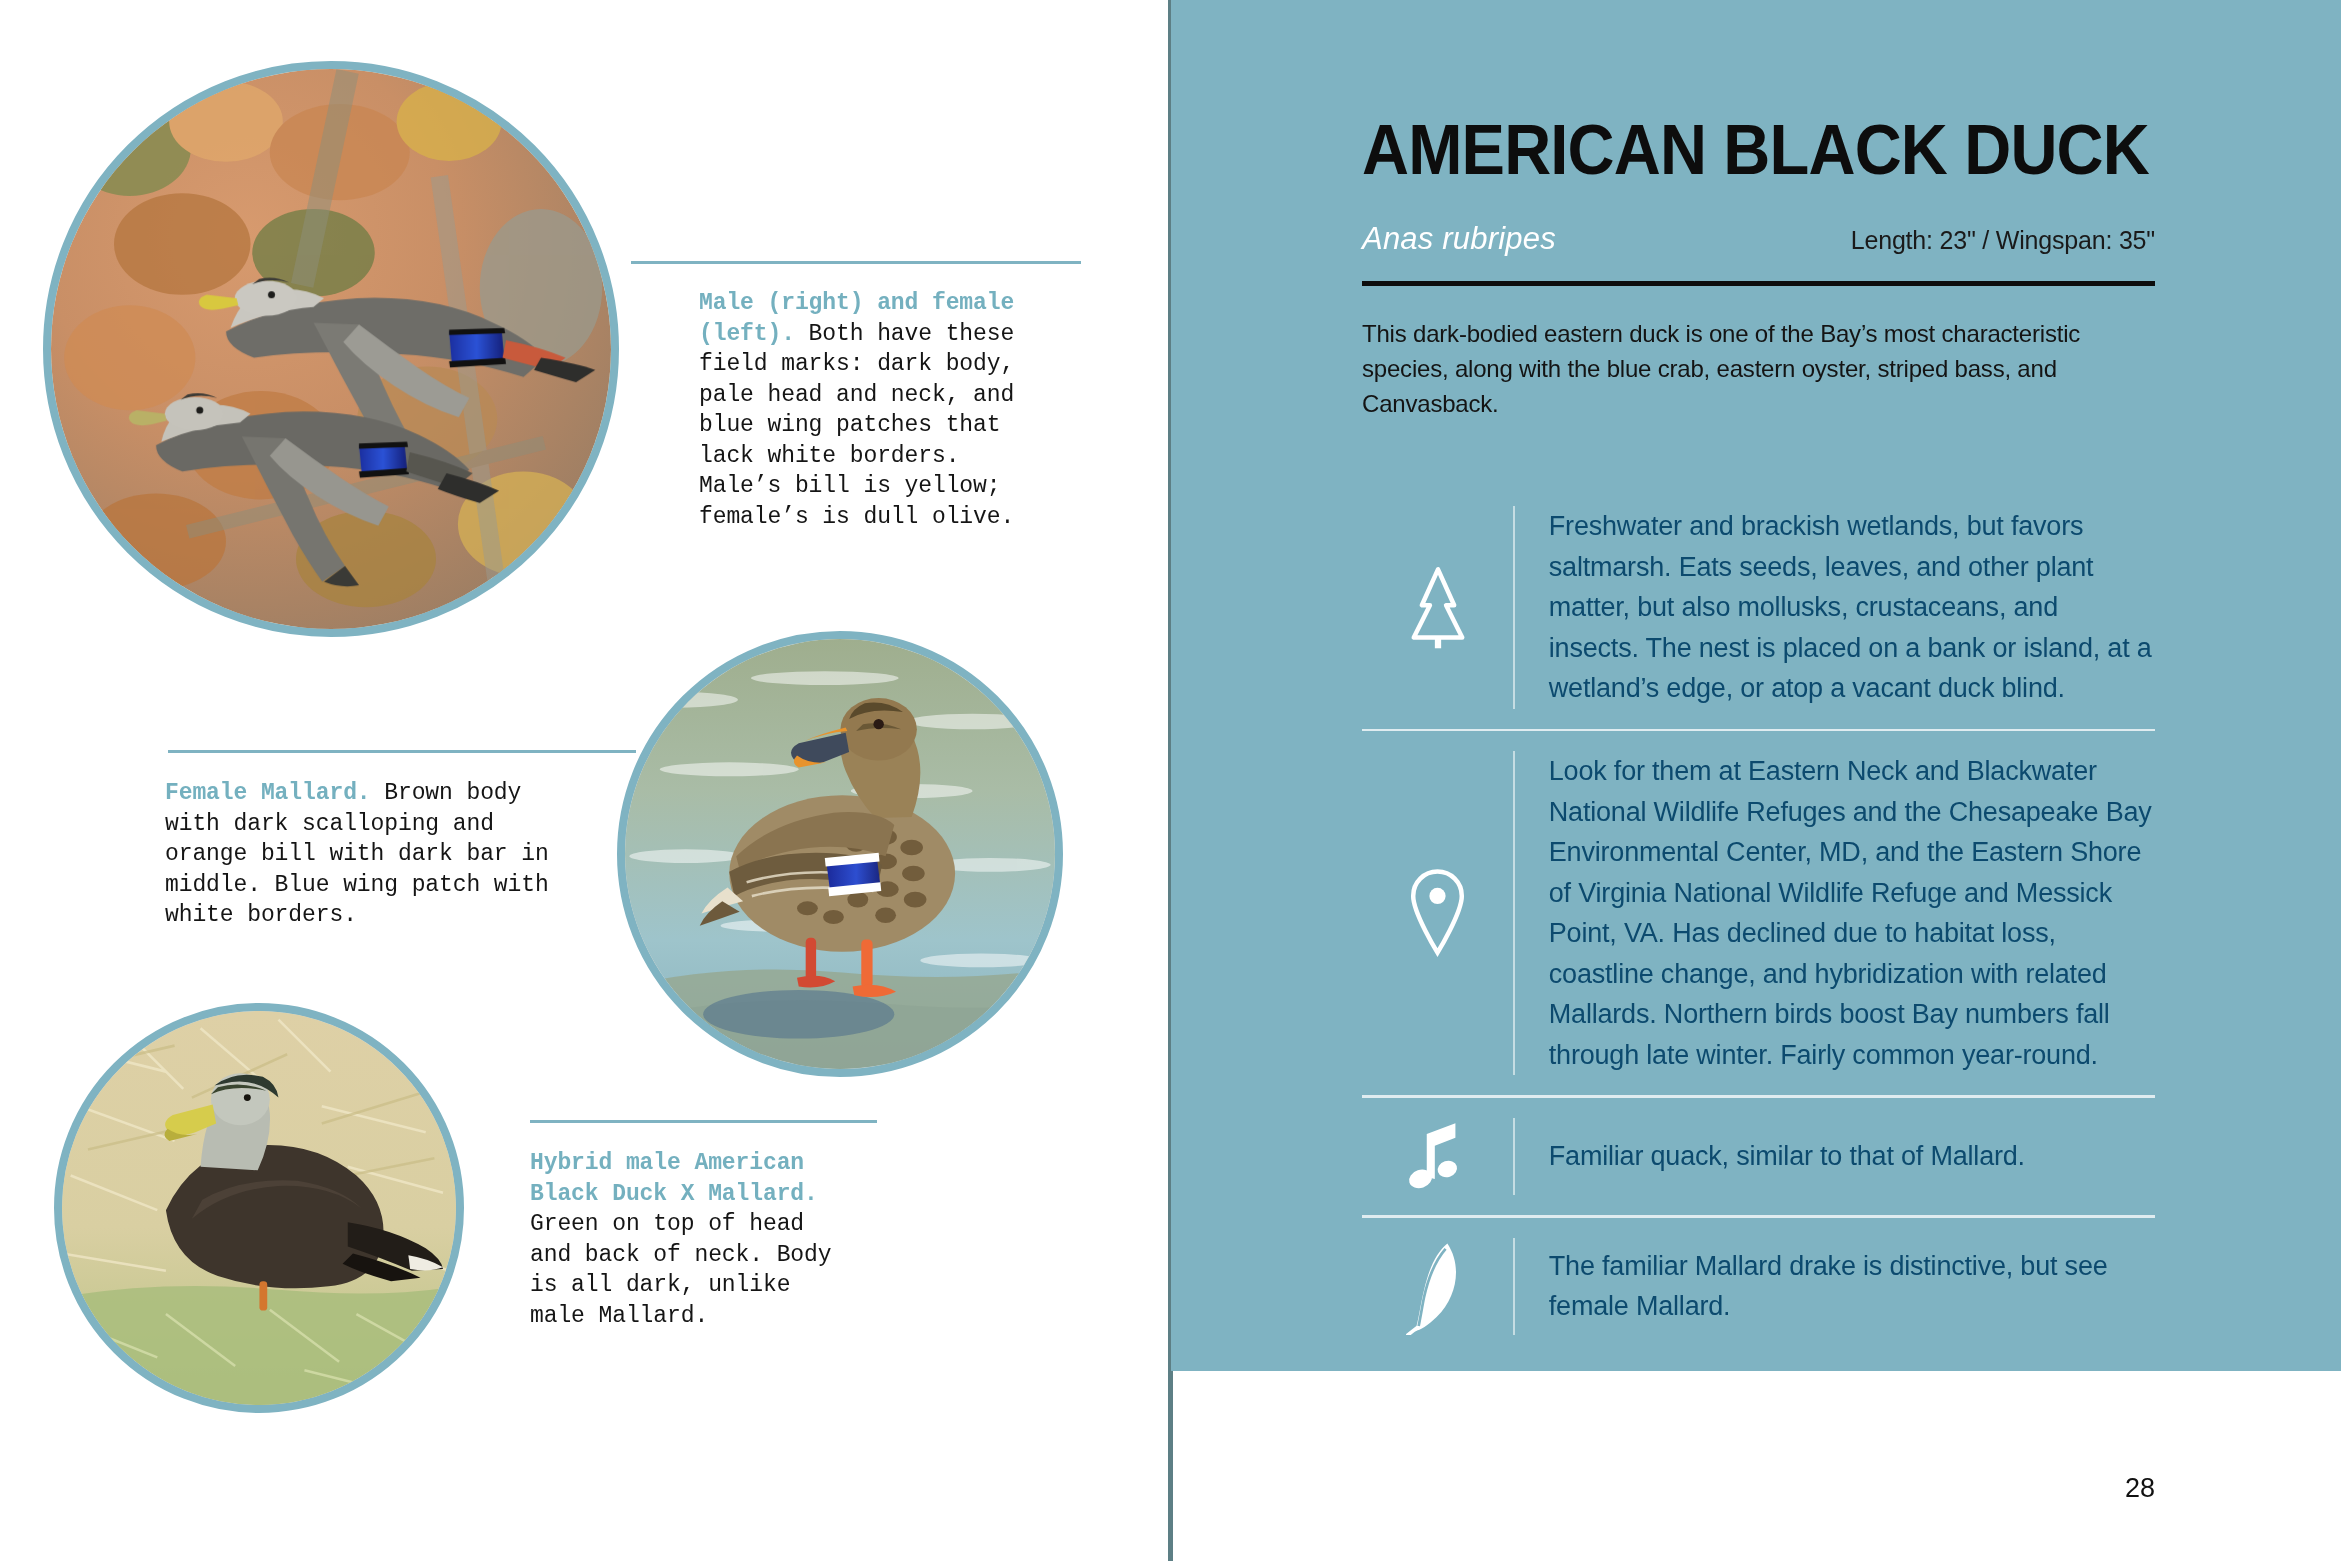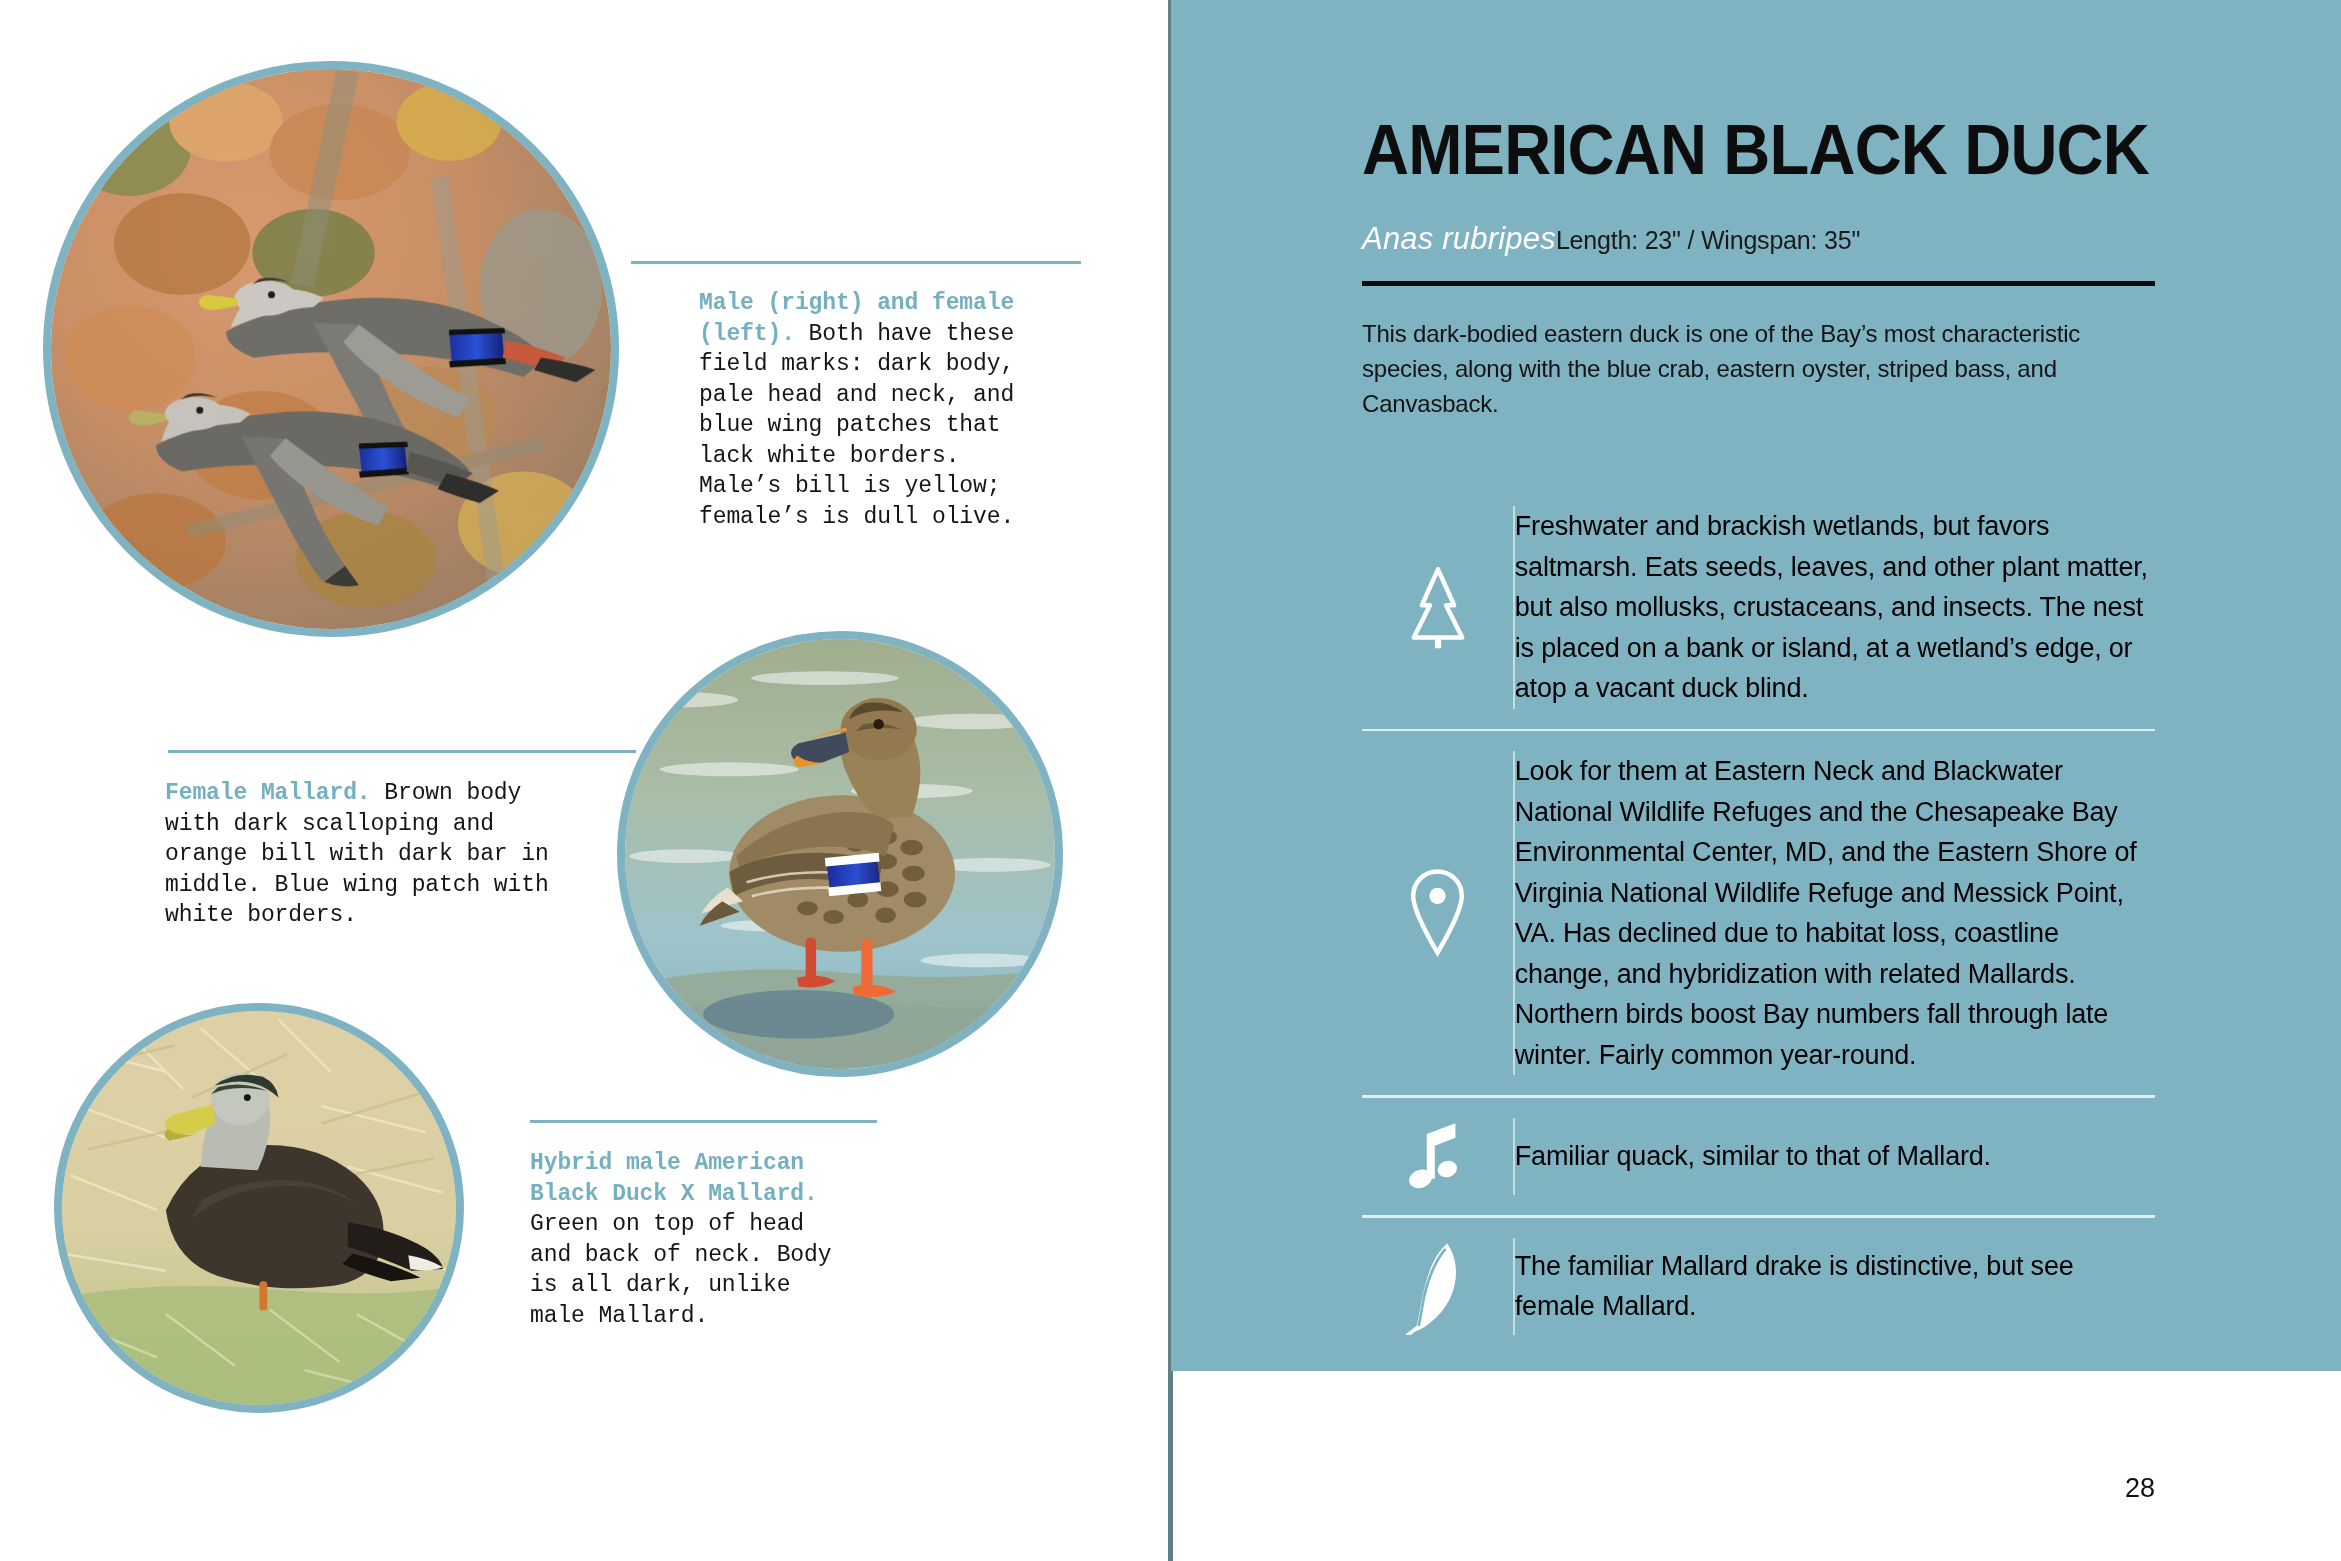--- a/index.html
+++ b/index.html
@@ -79,7 +79,7 @@
   }
   .sci-row{
     position:absolute;left:0;top:221px;width:793px;
-    display:flex;align-items:baseline;justify-content:flex-start;
+    display:flex;align-items:baseline;justify-content:space-between;
   }
   .sci-name{
     font-size:31px;font-style:italic;color:#ffffff;

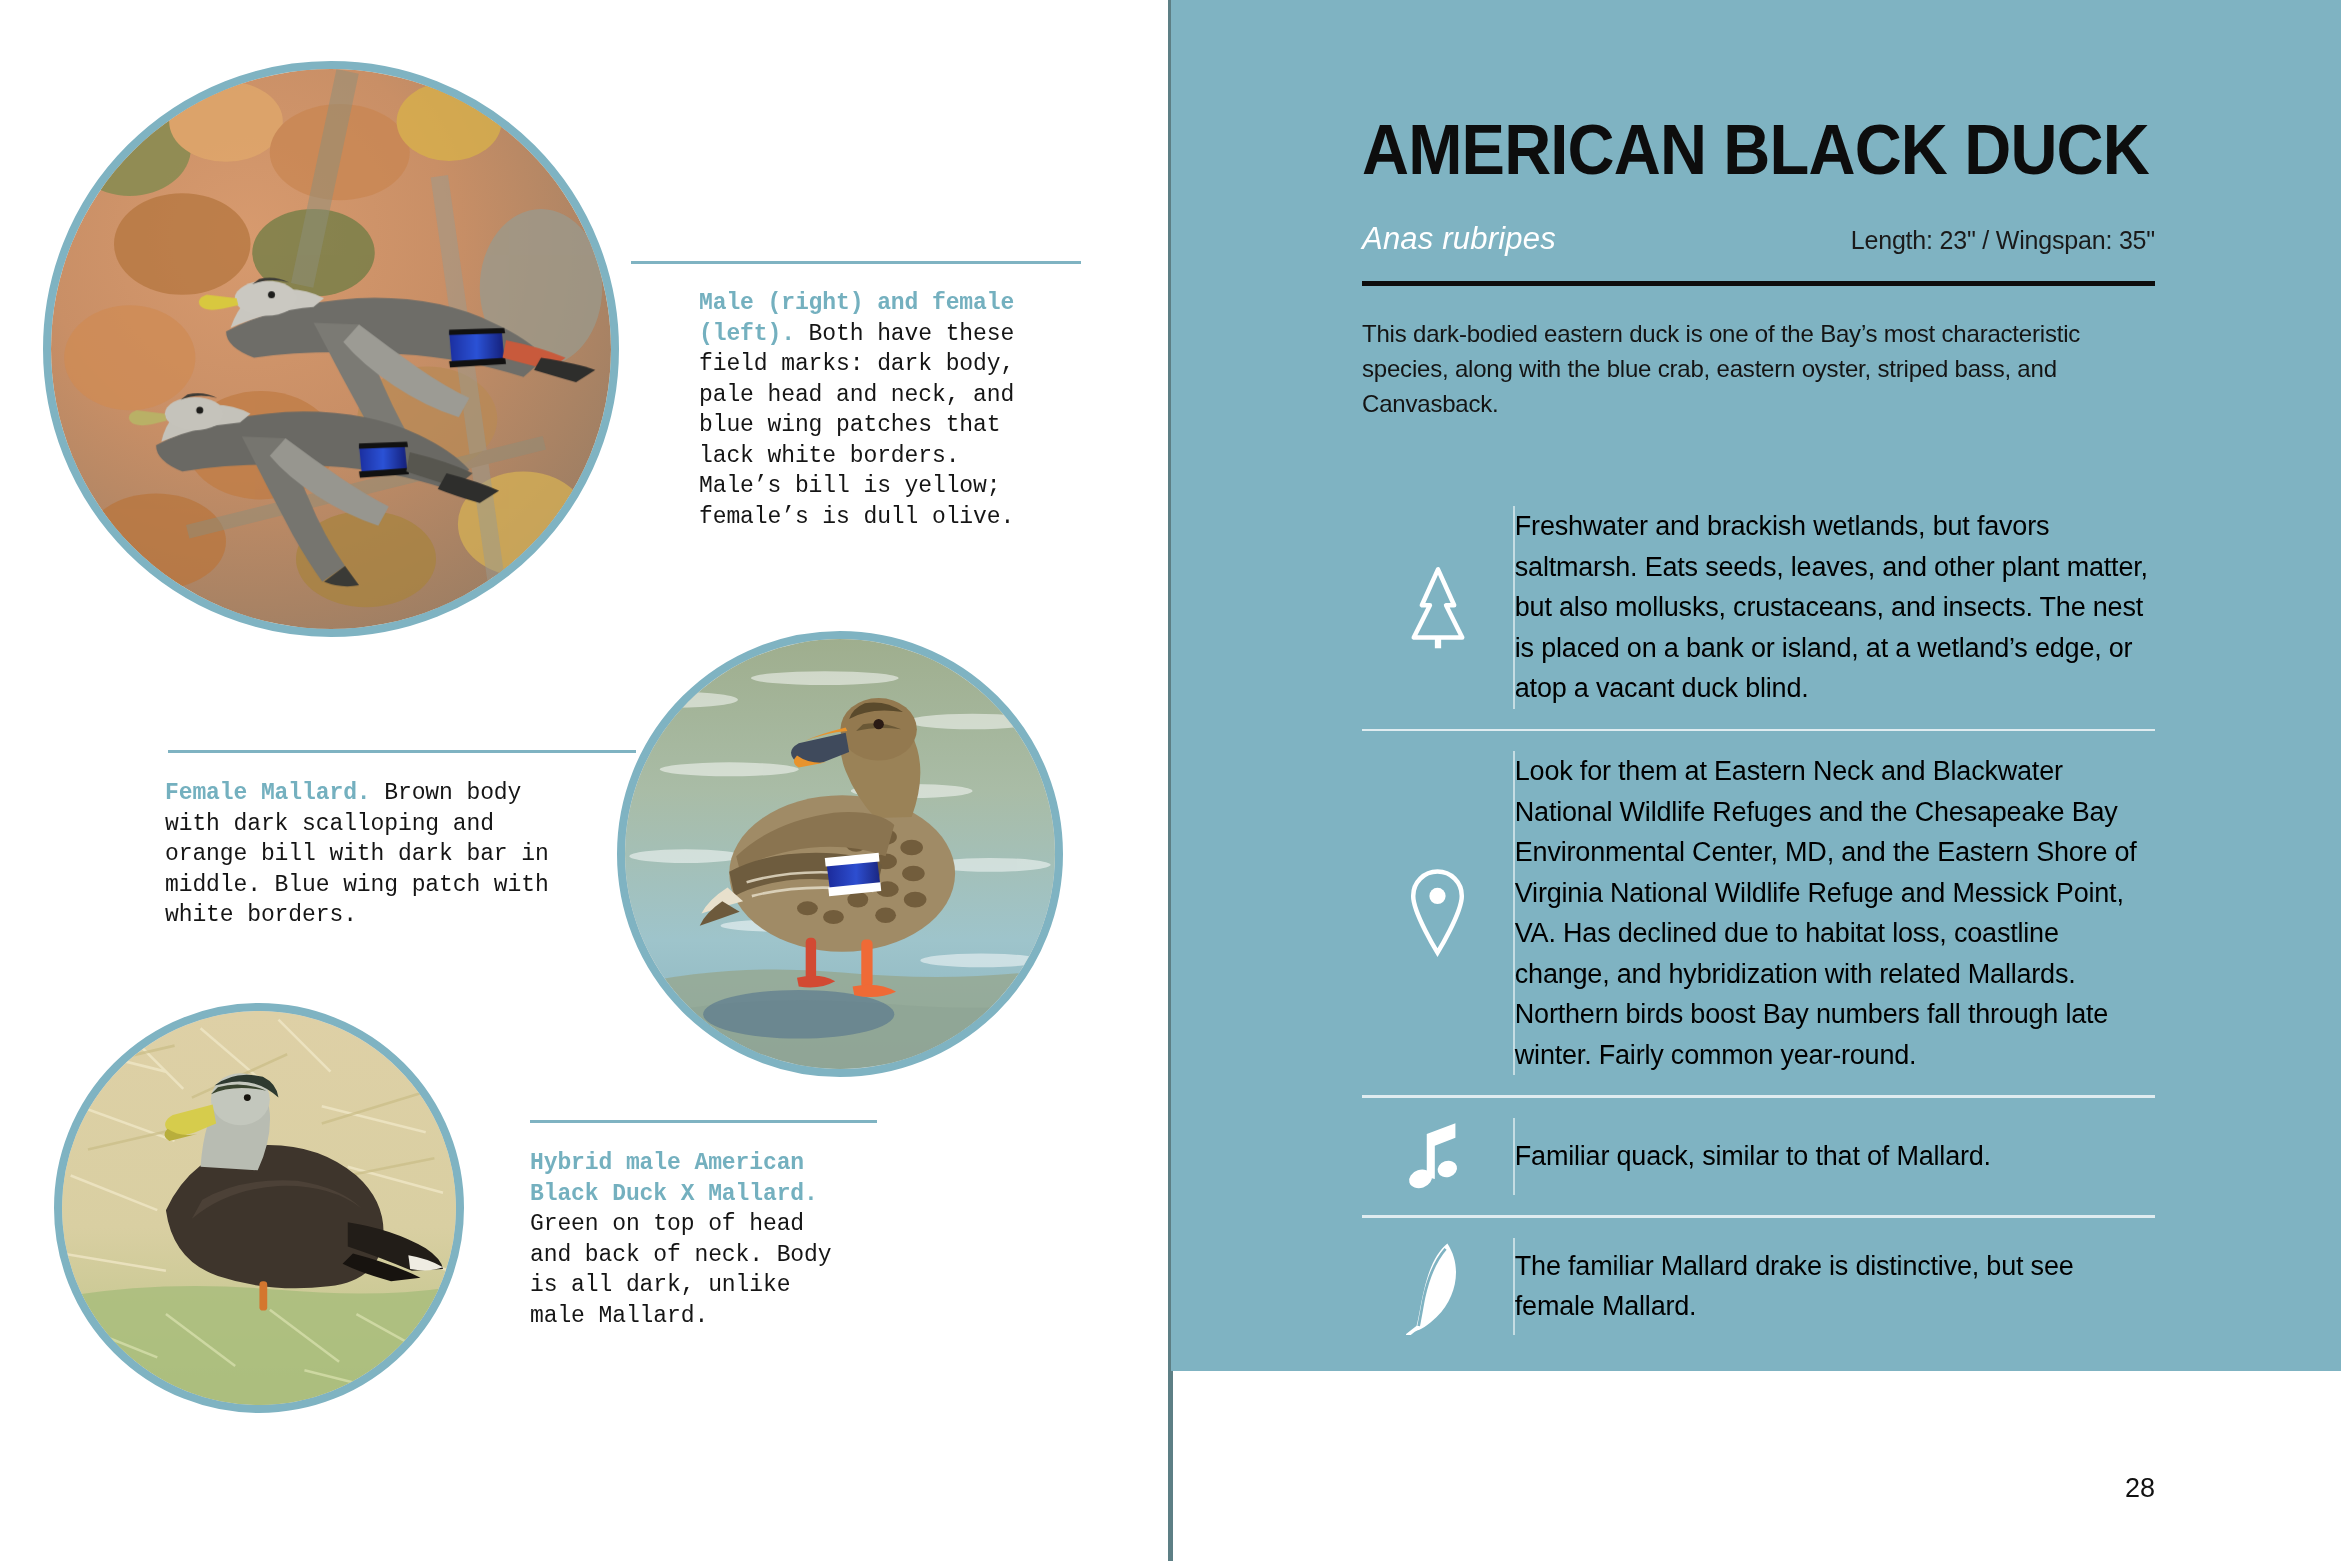--- a/index.html
+++ b/index.html
@@ -114,7 +114,8 @@
   }
   .fact-text{
     flex:1;
-    font-size:27px;line-height:1.5;color:#000000;
+    padding-left:34px;
+    font-size:27px;line-height:1.5;color:#0c4a6e;
     letter-spacing:-0.2px;
     display:flex;align-items:center;
   }

